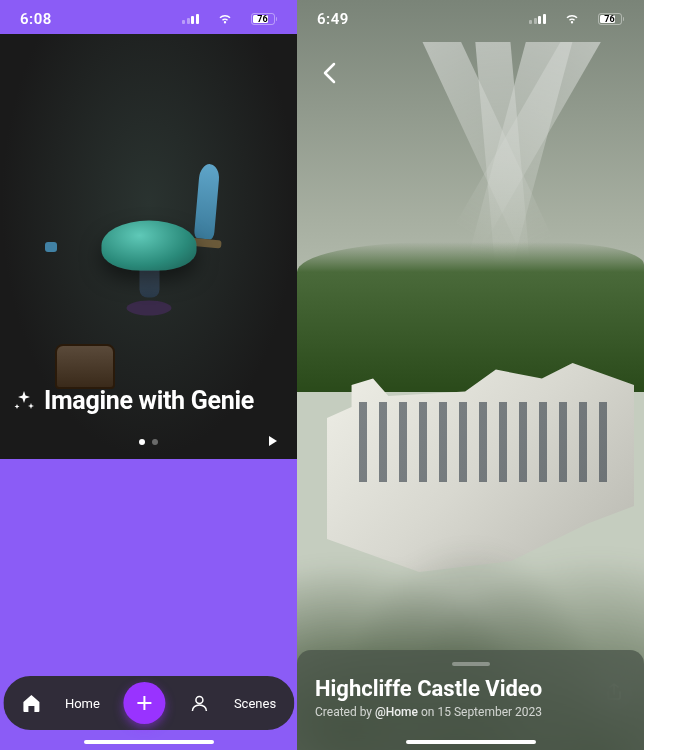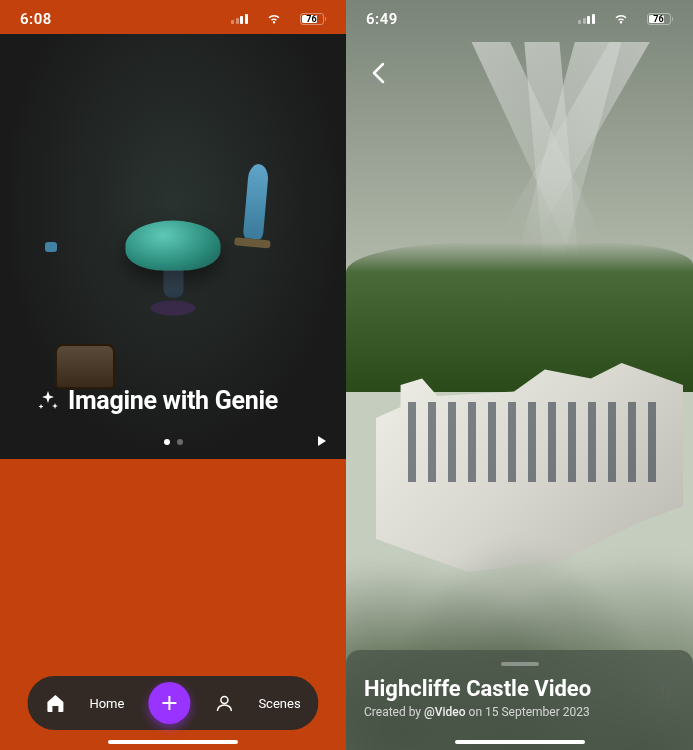--- a/index.html
+++ b/index.html
@@ -20,8 +20,8 @@
       overflow: hidden;
     }
     .screen-left {
-      width: 346px;
-      background: #c2410c;
+      width: 297px;
+      background: #8b5cf6;
       color: #fff;
     }
     .screen-right {

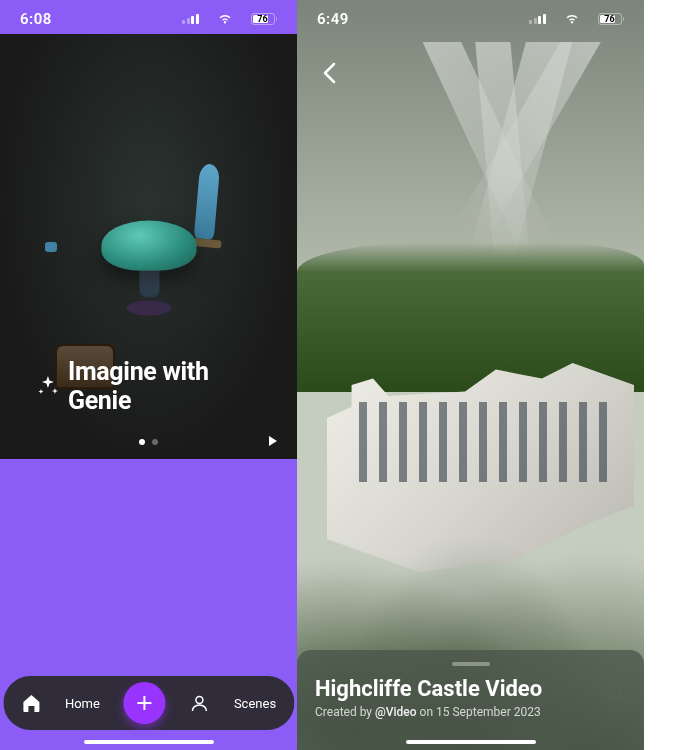--- a/index.html
+++ b/index.html
@@ -188,7 +188,6 @@
       bottom: 38px;
       left: 12px;
       right: 20px;
-      margin-left: 24px;
     }
     .hero-title-row {
       display: flex;

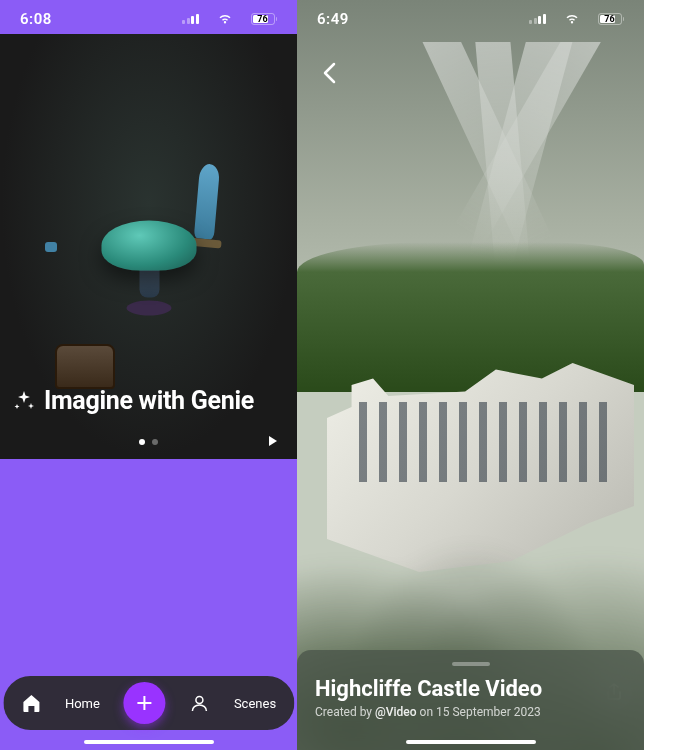--- a/index.html
+++ b/index.html
@@ -612,7 +612,7 @@
     <div class="sheet-handle"></div>
     <h2 class="detail-title">Highcliffe Castle Video</h2>
     <p class="detail-meta">
-      <span>Created by </span><span class="detail-author">@Video</span><span> on 15 September 2023</span>
+      <span>Created by </span><span class="detail-author">@Home</span><span> on 15 September 2023</span>
     </p>
   </div>
 

